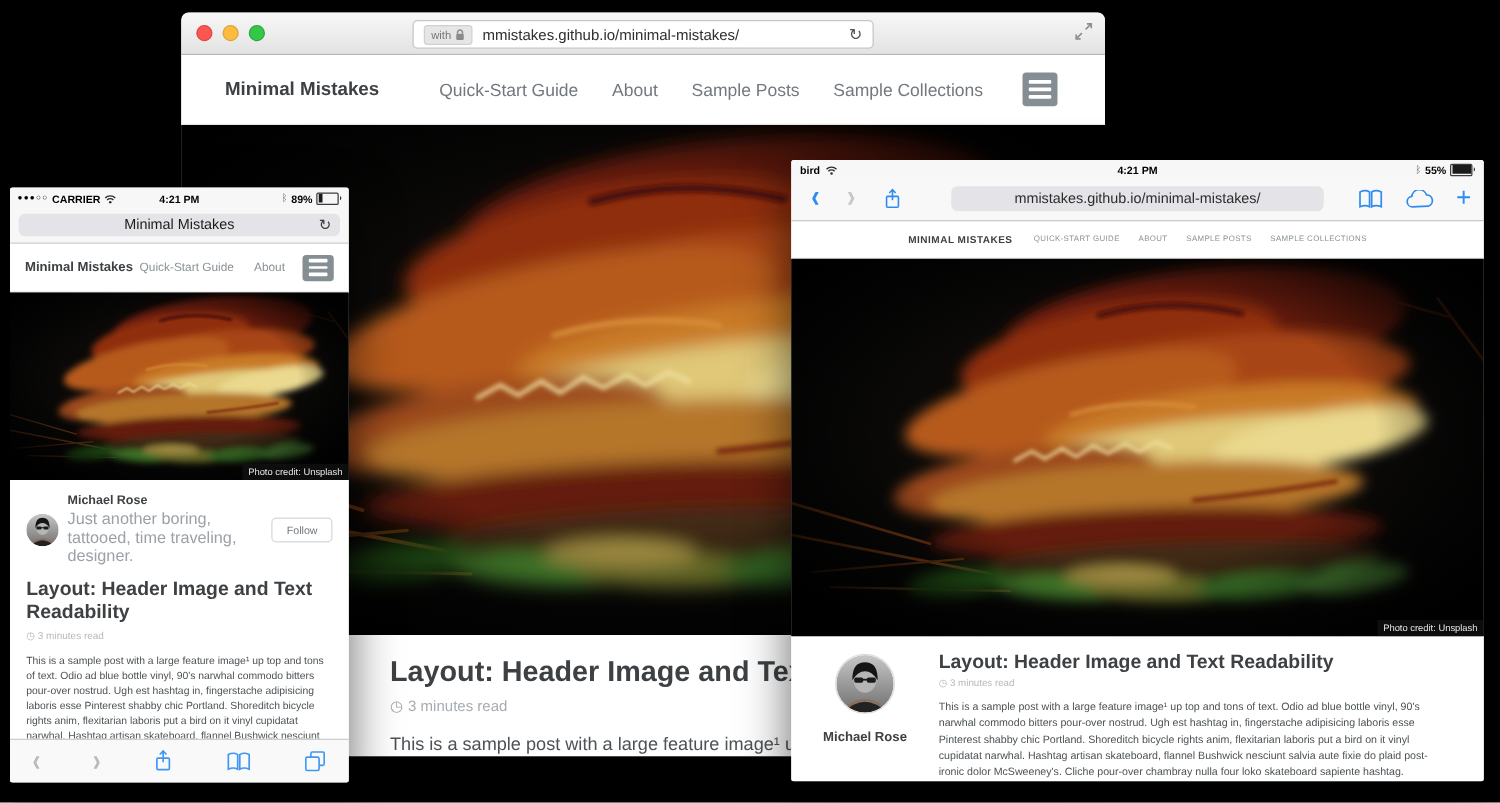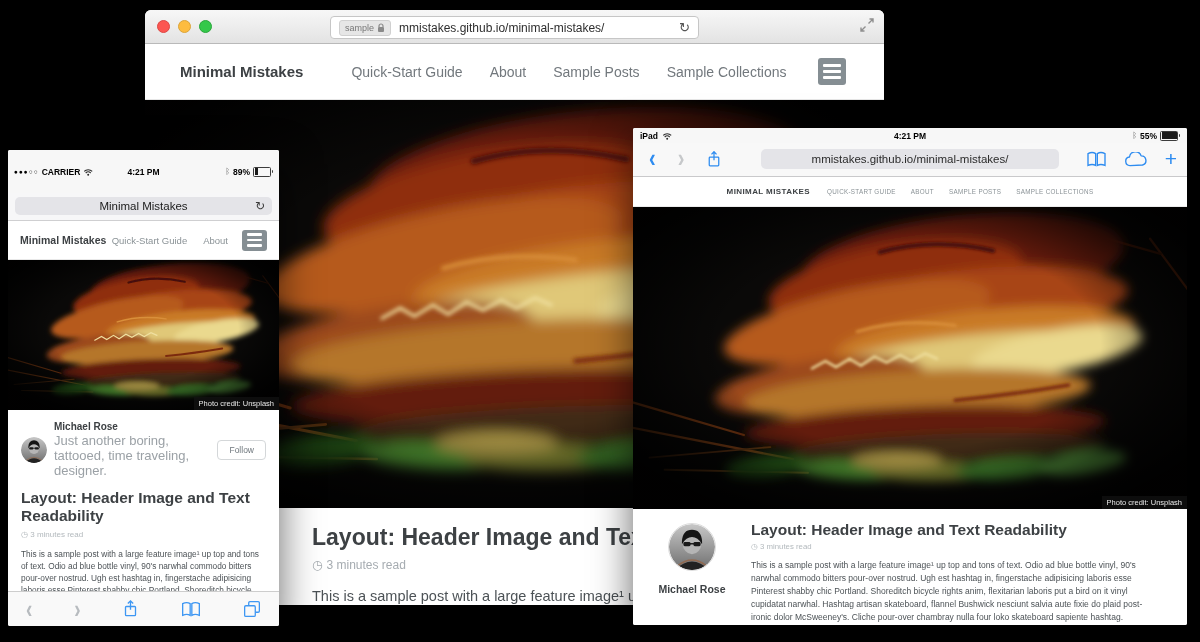--- a/index.html
+++ b/index.html
@@ -186,7 +186,7 @@
     </div>
     <div class="d-urlfield">
       <span class="https-chip">
-        <span>sample</span>
+        <span>with</span>
         <svg class="ic" width="8" height="10" viewBox="0 0 8 10">
           <path d="M2 4 V3 a2 2 0 0 1 4 0 V4" fill="none" stroke="#8a8a8a" stroke-width="1.2"></path>
           <rect x="1" y="4" width="6" height="5" rx="1" fill="#8a8a8a"></rect>

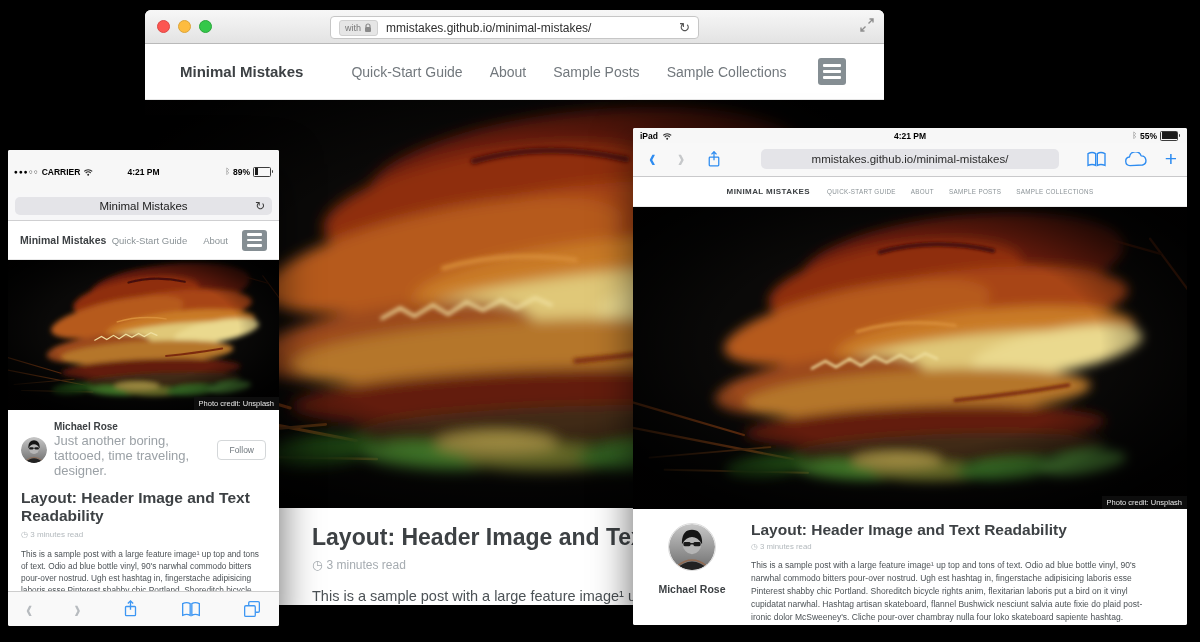--- a/index.html
+++ b/index.html
@@ -309,7 +309,7 @@
 
 <div id="ipad" class="win">
   <div class="t-status">
-    <span style="font-weight:bold;">iPad</span>
+    <span style="font-weight:bold;">bird</span>
     <svg class="ic" width="10" height="8" viewBox="0 0 10 8" style="margin-left:4px">
         <use href="#wifi-g"></use>
       </svg>

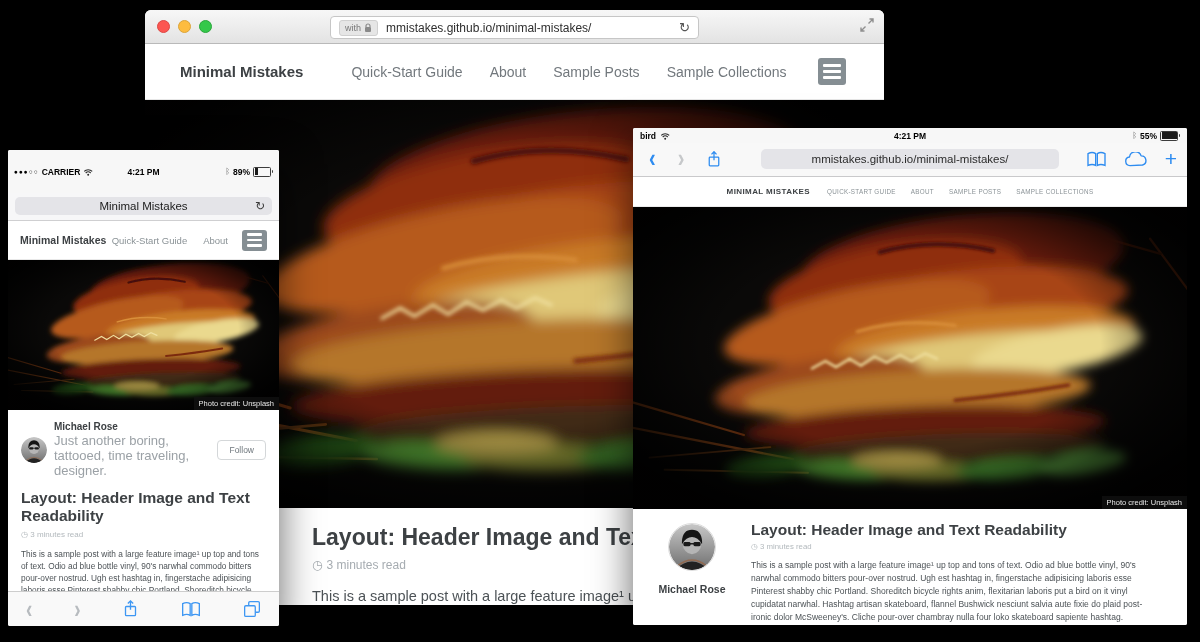--- a/index.html
+++ b/index.html
@@ -37,7 +37,7 @@
   .d-para{font-size:14.5px;line-height:1.5;color:#4c5256;margin-top:14px;width:545px;}
   
   #iphone{left:8px;top:150px;width:271px;height:476px;z-index:3;display:flex;flex-direction:column;border-radius:2px;overflow:hidden;}
-  .p-status{height:17px;background:#f7f7f7;display:flex;align-items:center;font-size:8.5px;color:#000;padding:13px 6px;flex:0 0 auto;}
+  .p-status{height:17px;background:#f7f7f7;display:flex;align-items:center;font-size:8.5px;color:#000;padding:0 6px;flex:0 0 auto;}
   .p-status .mid{position:absolute;left:0;right:0;text-align:center;font-weight:bold;font-size:8.5px;}
   .sig{letter-spacing:1px;font-size:6.5px;margin-right:3px;}
   .p-titlebar{height:27px;background:#f7f7f8;border-bottom:1px solid #cfcfd1;display:flex;align-items:center;justify-content:center;position:relative;flex:0 0 auto;}

